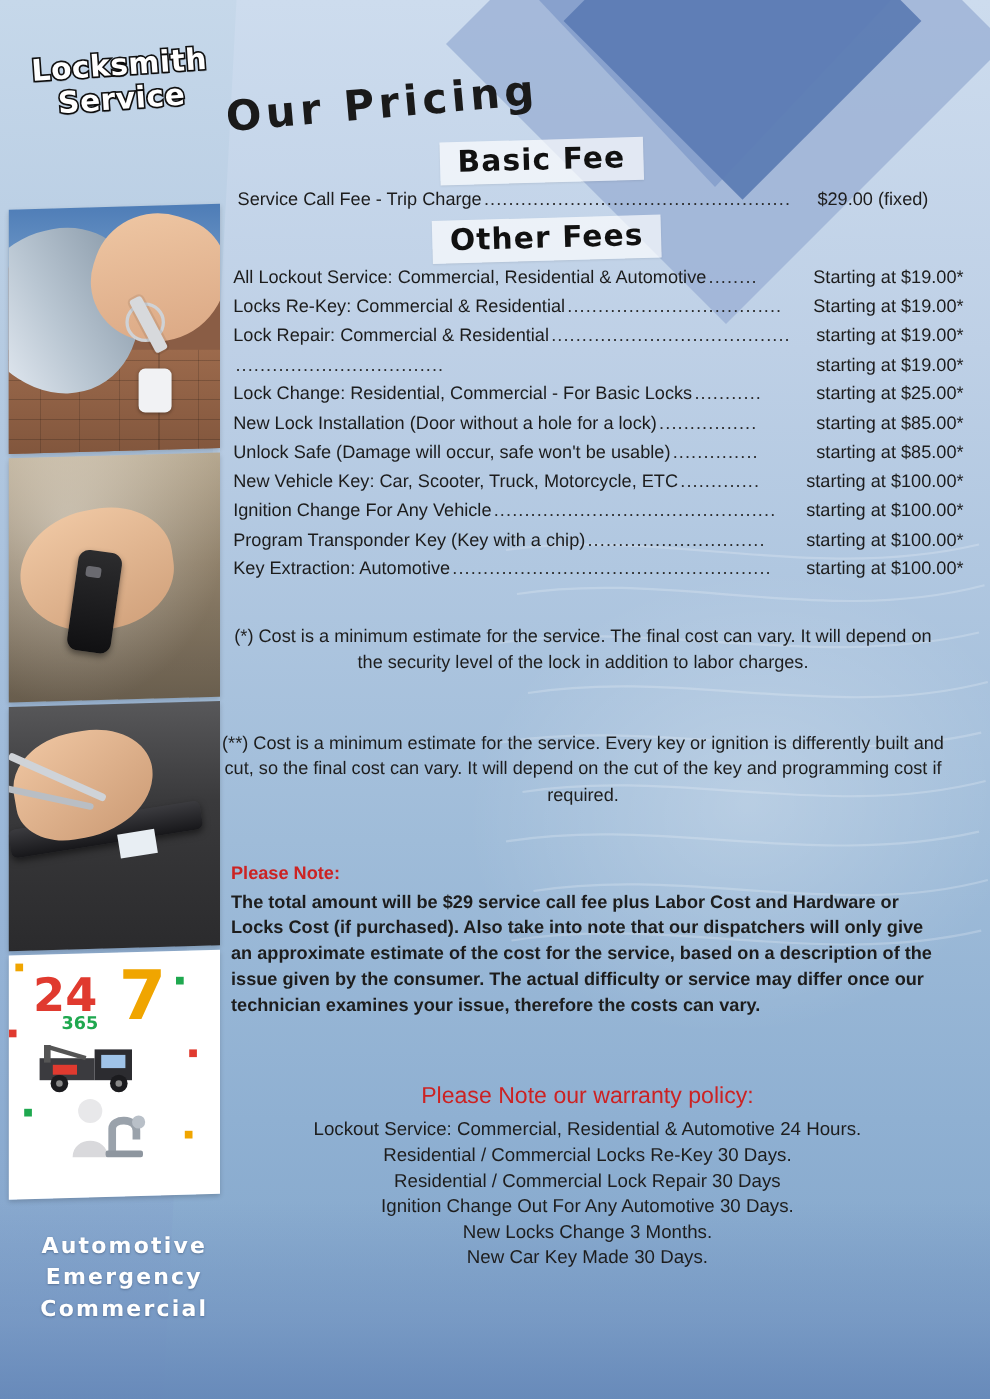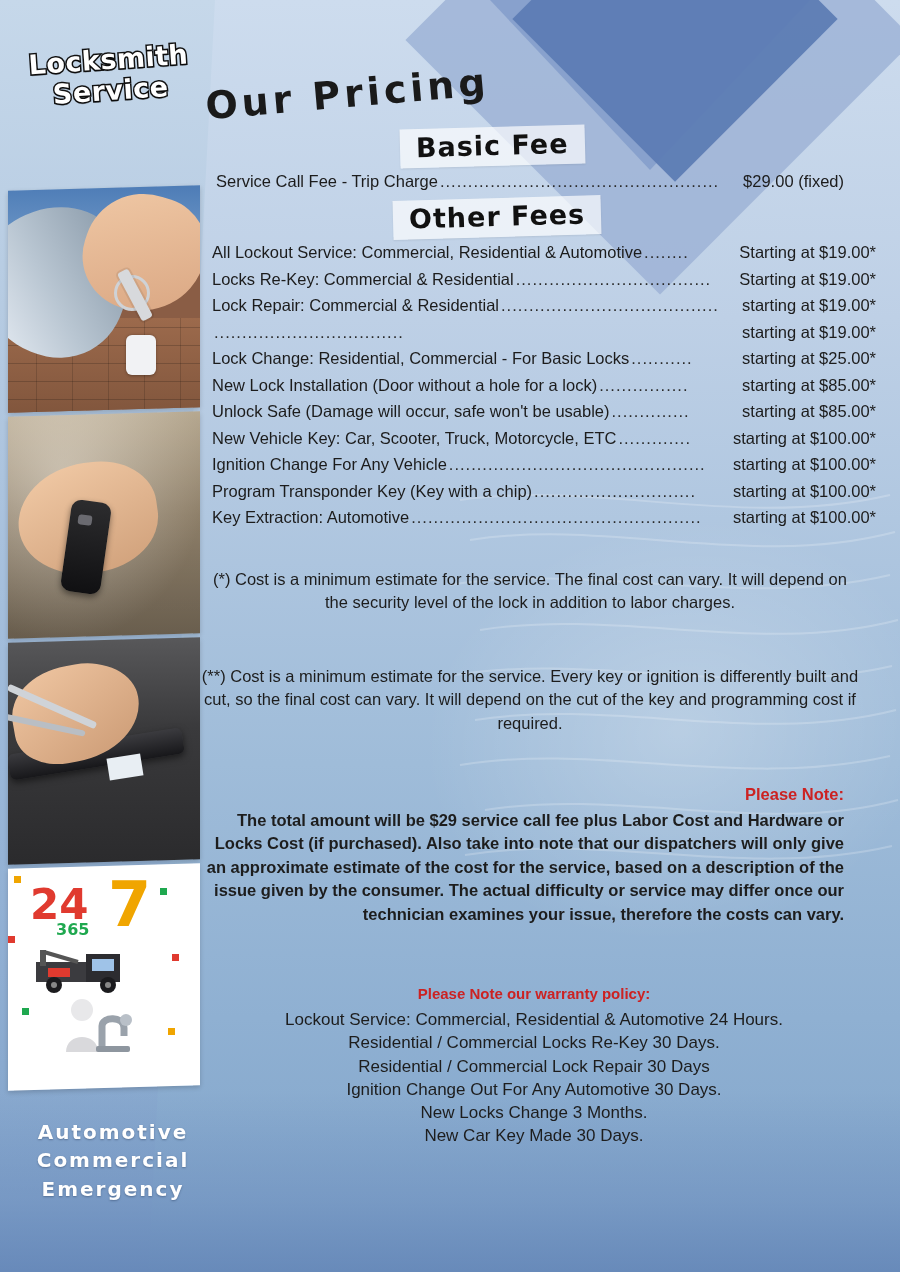--- a/index.html
+++ b/index.html
@@ -196,9 +196,9 @@
     position: absolute;
     z-index: 6;
     top: 785px;
-    left: 196px;
+    left: 210px;
     width: 648px;
-    text-align: right;
+    text-align: left;
   }
   .please-note-title {
     color: #cc2222;

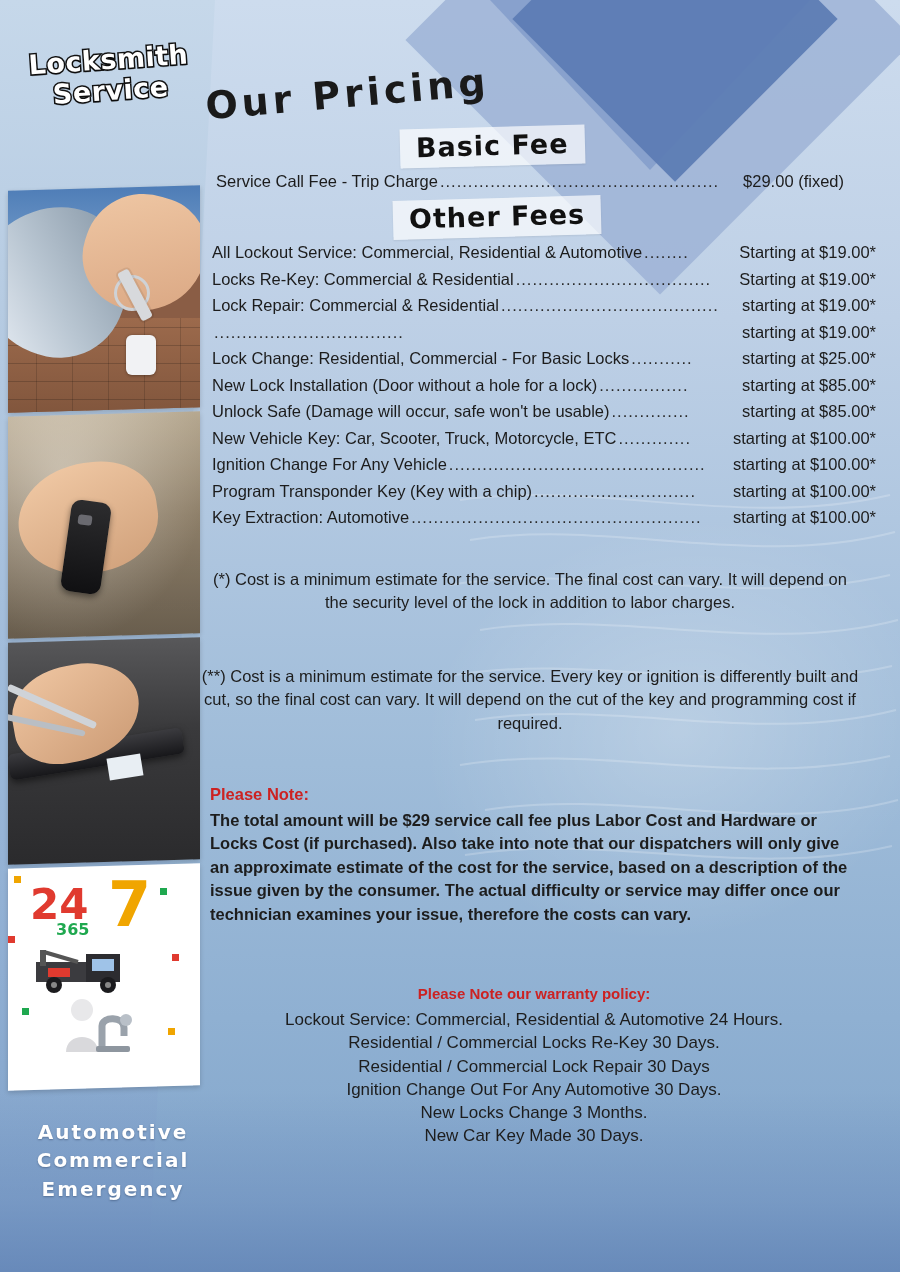--- a/index.html
+++ b/index.html
@@ -223,8 +223,8 @@
   }
   .warranty-title {
     color: #cc2222;
-    font-weight: bold;
-    font-size: 15px;
+    font-weight: normal;
+    font-size: 21px;
     margin-bottom: 6px;
   }
   .warranty-line {

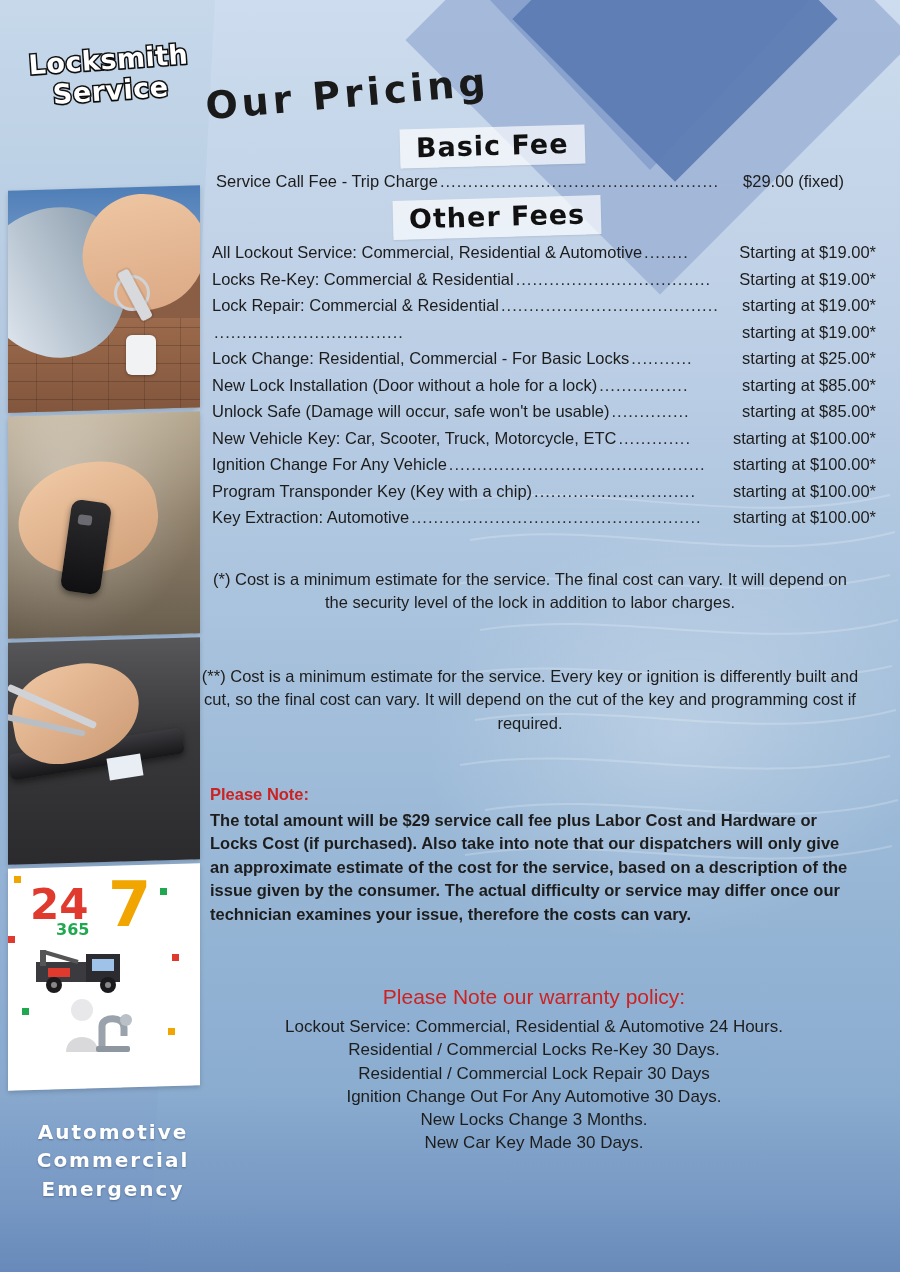--- a/index.html
+++ b/index.html
@@ -504,8 +504,8 @@
 
   <div class="services">
     <div>Automotive</div>
+    <div>Emergency</div>
     <div>Commercial</div>
-    <div>Emergency</div>
   </div>
 
   <div class="photos">

